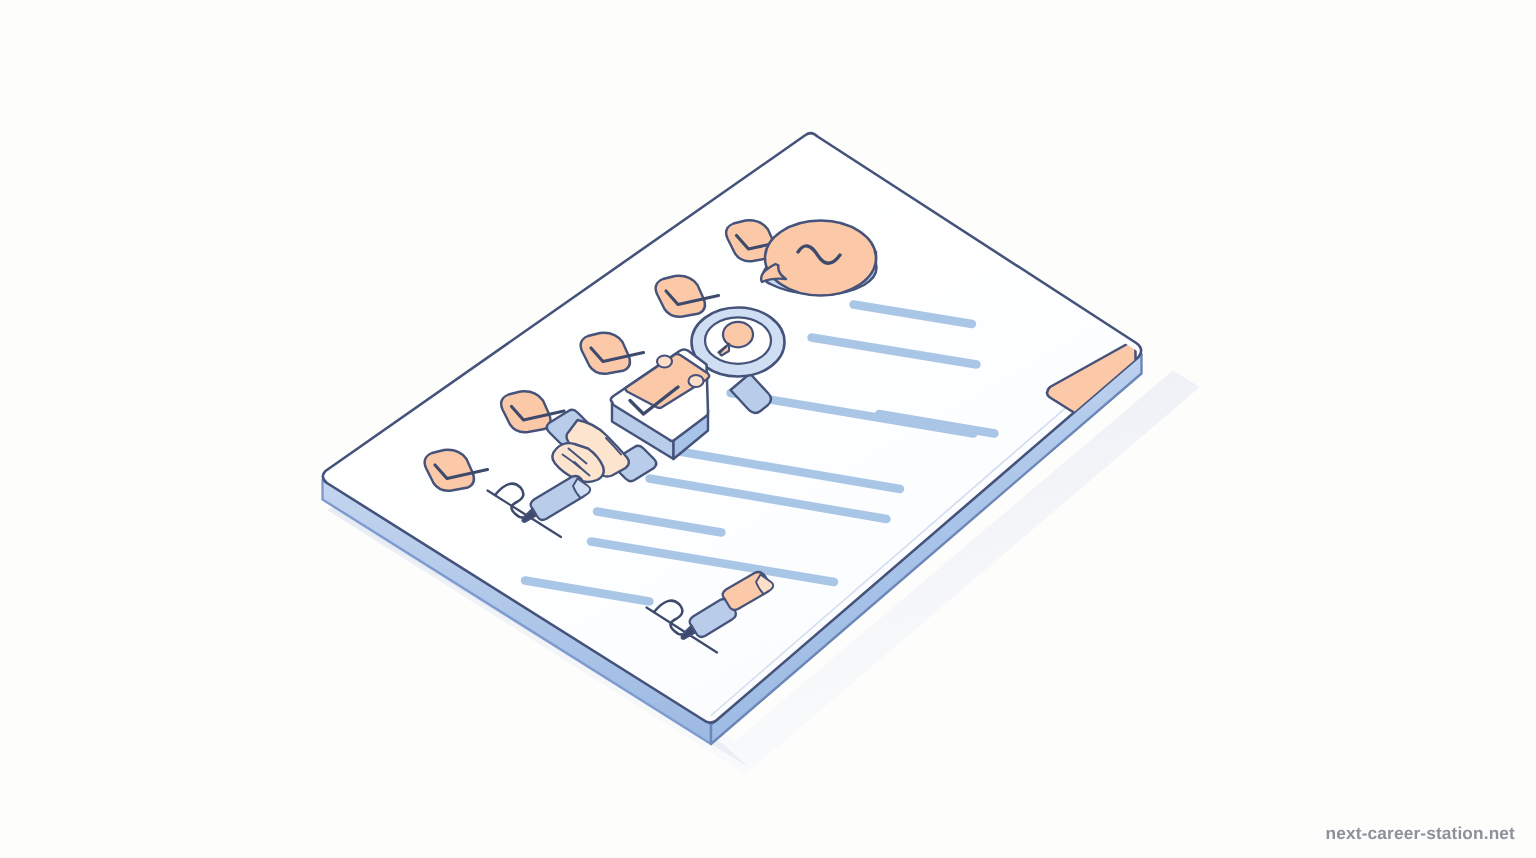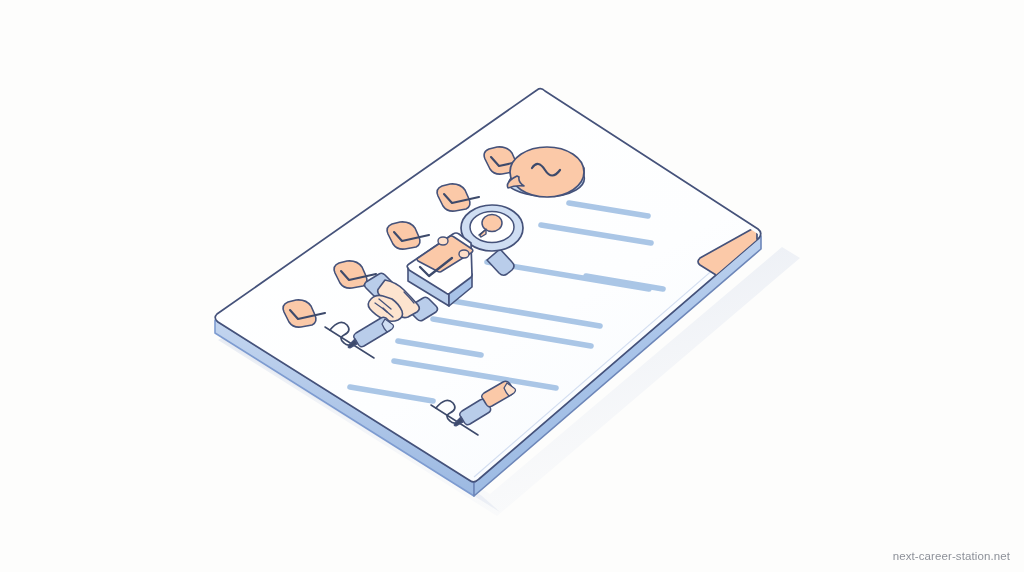--- a/index.html
+++ b/index.html
@@ -20,6 +20,7 @@
     color:#8d9199;
     font-family:"Liberation Sans", sans-serif;
     user-select:none;
+    font-weight:bold;
   }
 </style>
 </head>

